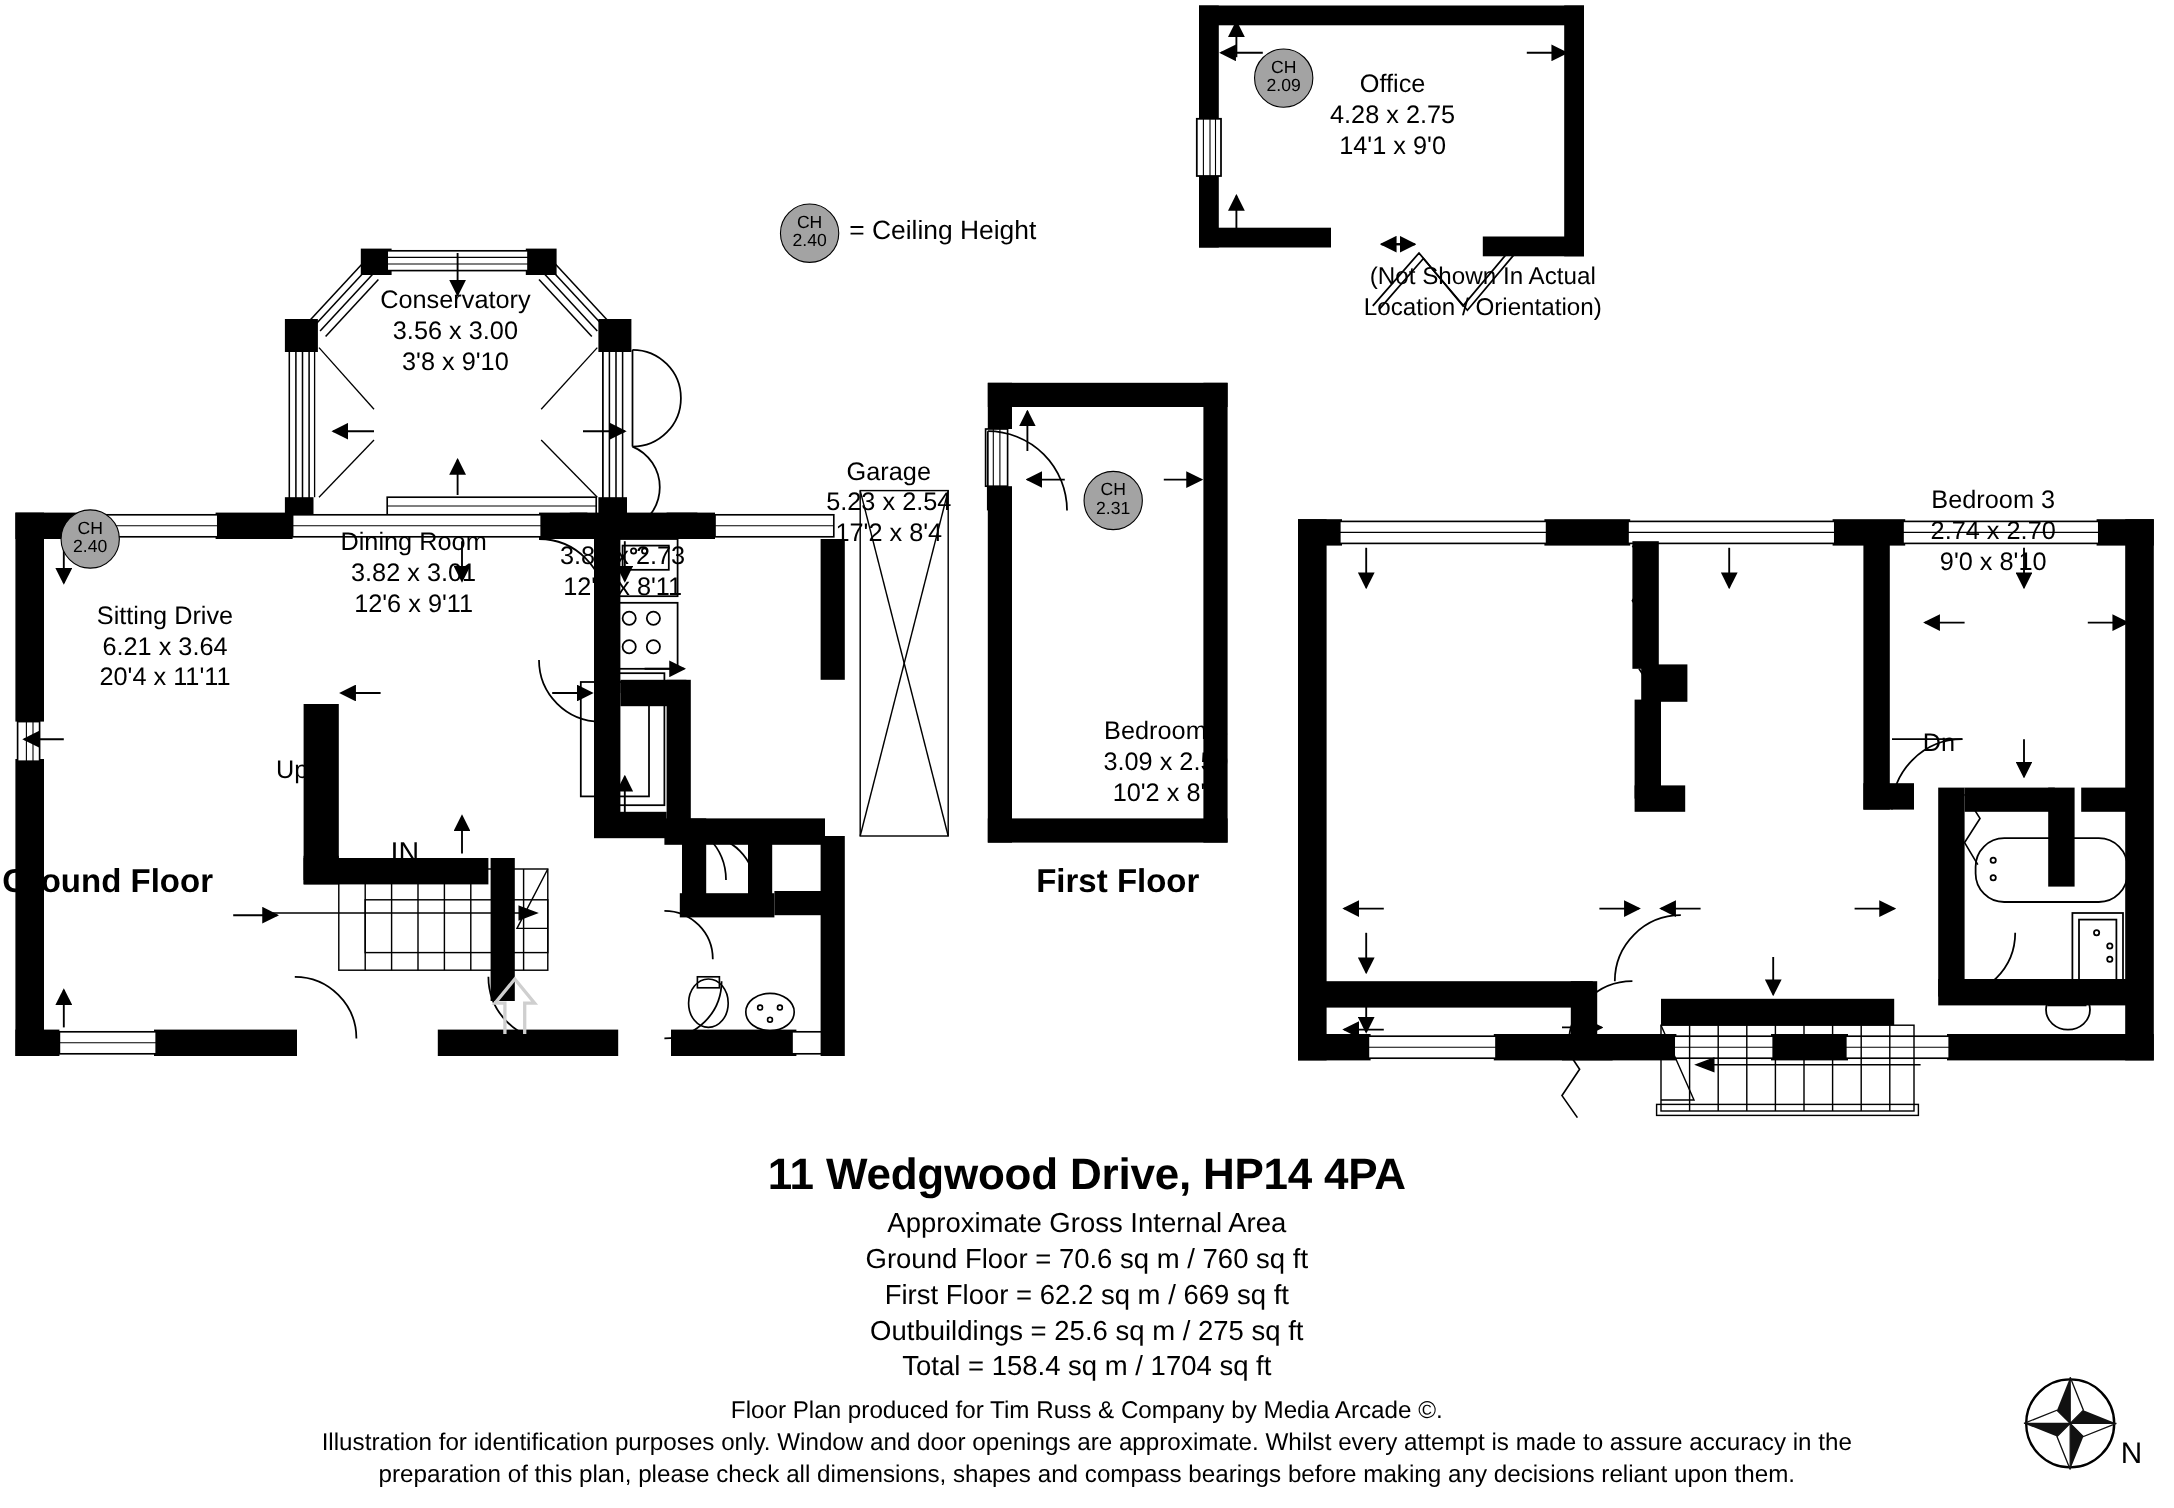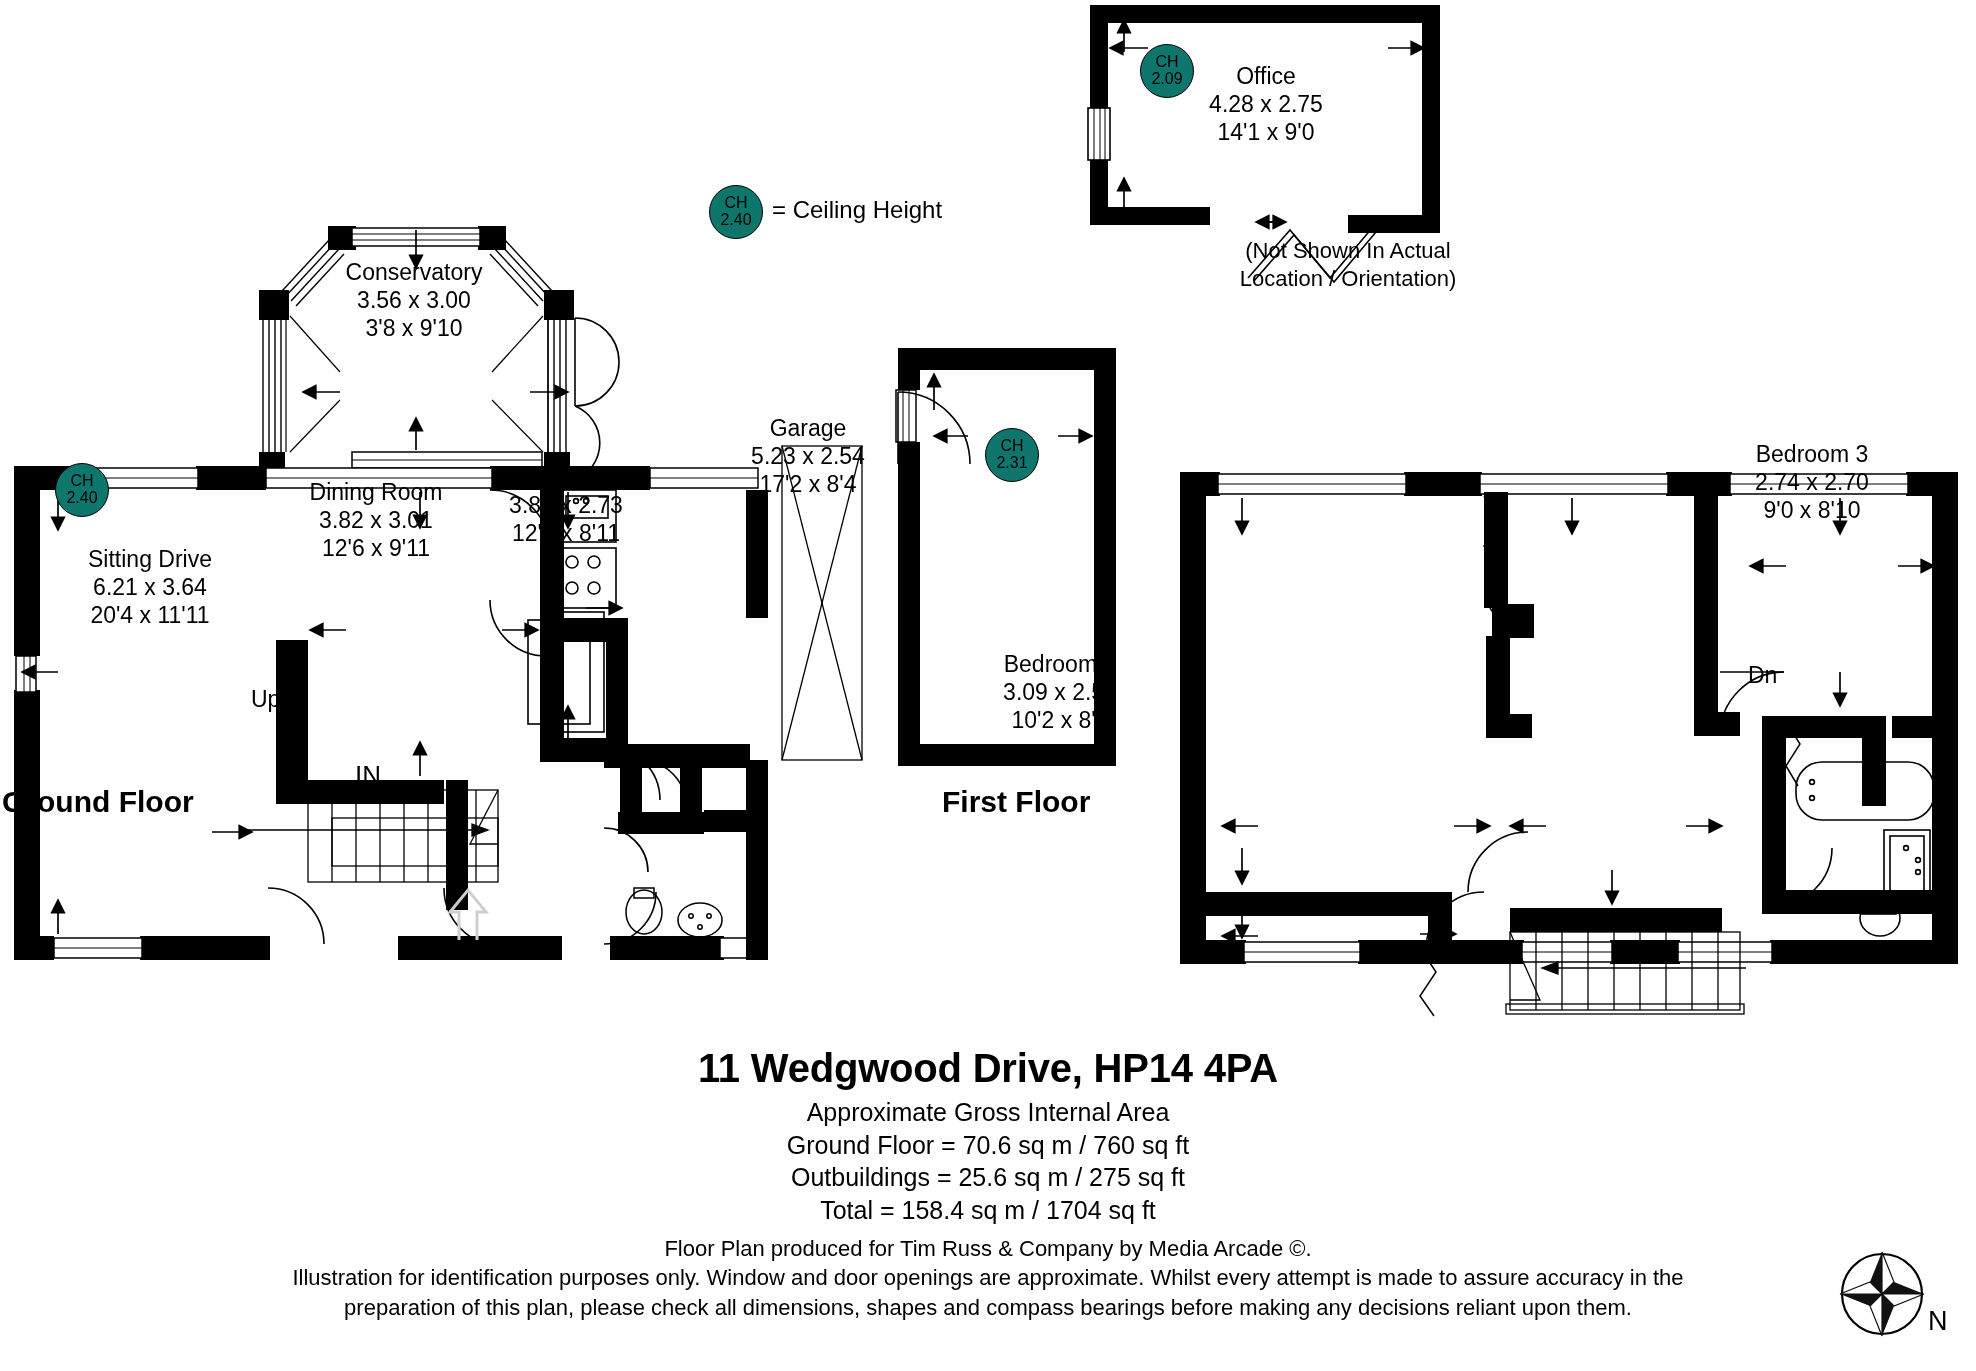--- a/index.html
+++ b/index.html
@@ -20,7 +20,7 @@
   
   .chb{position:absolute;width:52px;height:52px;border:1.6px solid #000;border-radius:50%;
        display:flex;flex-direction:column;align-items:center;justify-content:center;
-       font-size:16px;line-height:1.06;background:#0f766e;}
+       font-size:16px;line-height:1.06;background:#a3a3a3;}
 
   
   #footer{position:absolute;left:0;top:1046px;width:1976px;text-align:center;}

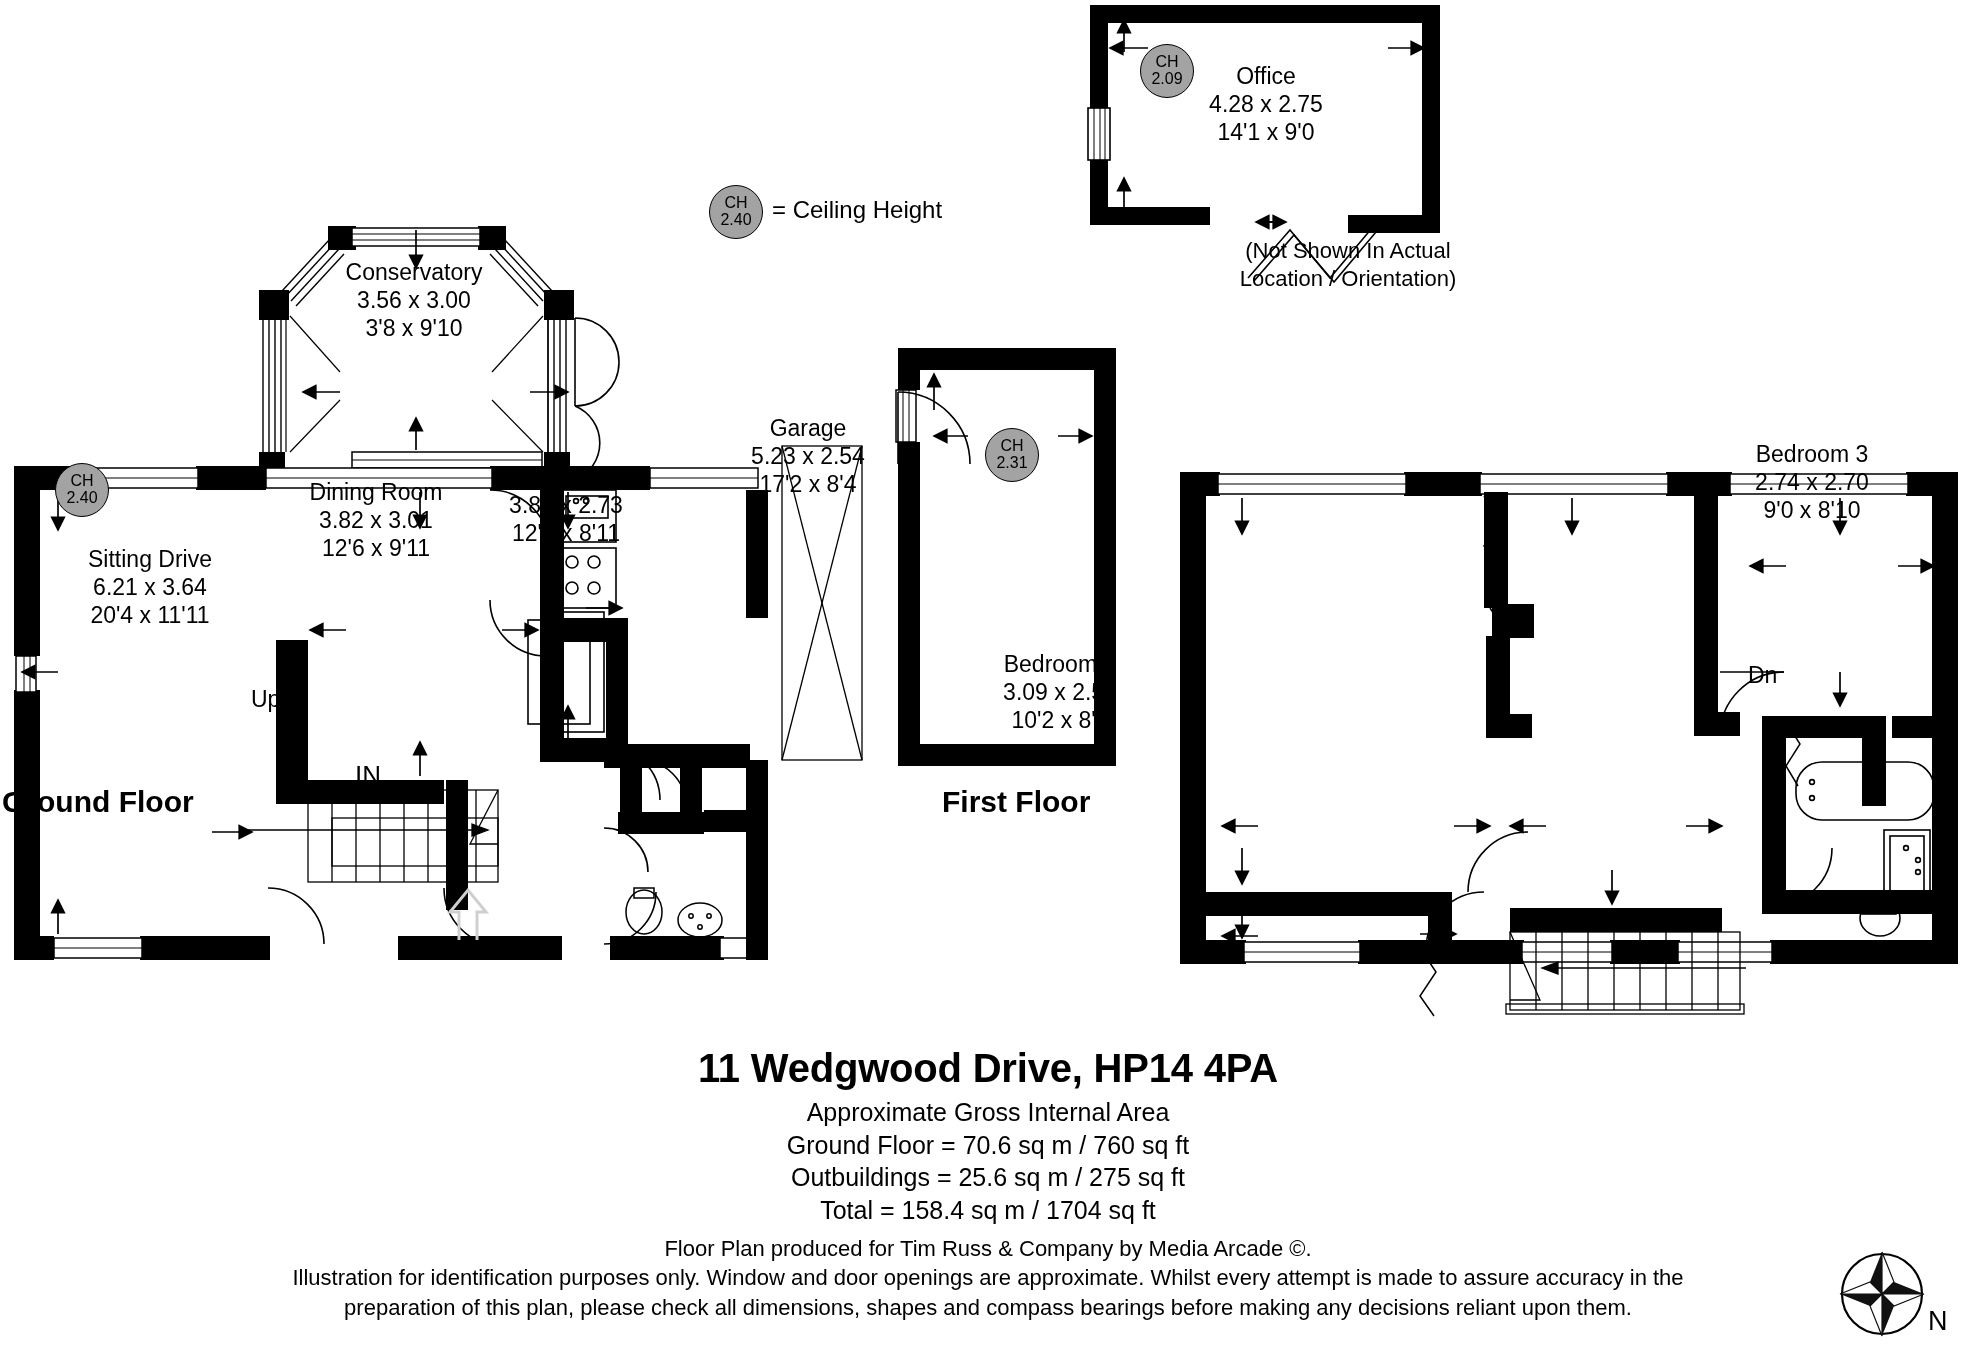--- a/index.html
+++ b/index.html
@@ -500,6 +500,7 @@
     <div class="addr">11 Wedgwood Drive, HP14 4PA</div>
     <div class="ag">Approximate Gross Internal Area</div>
     <div class="ag">Ground Floor = 70.6 sq m / 760 sq ft</div>
+    <div class="ag">First Floor = 62.2 sq m / 669 sq ft</div>
     <div class="ag">Outbuildings = 25.6 sq m / 275 sq ft</div>
     <div class="ag">Total = 158.4 sq m / 1704 sq ft</div>
     <div class="prod">Floor Plan produced for Tim Russ &amp; Company by Media Arcade ©.</div>

